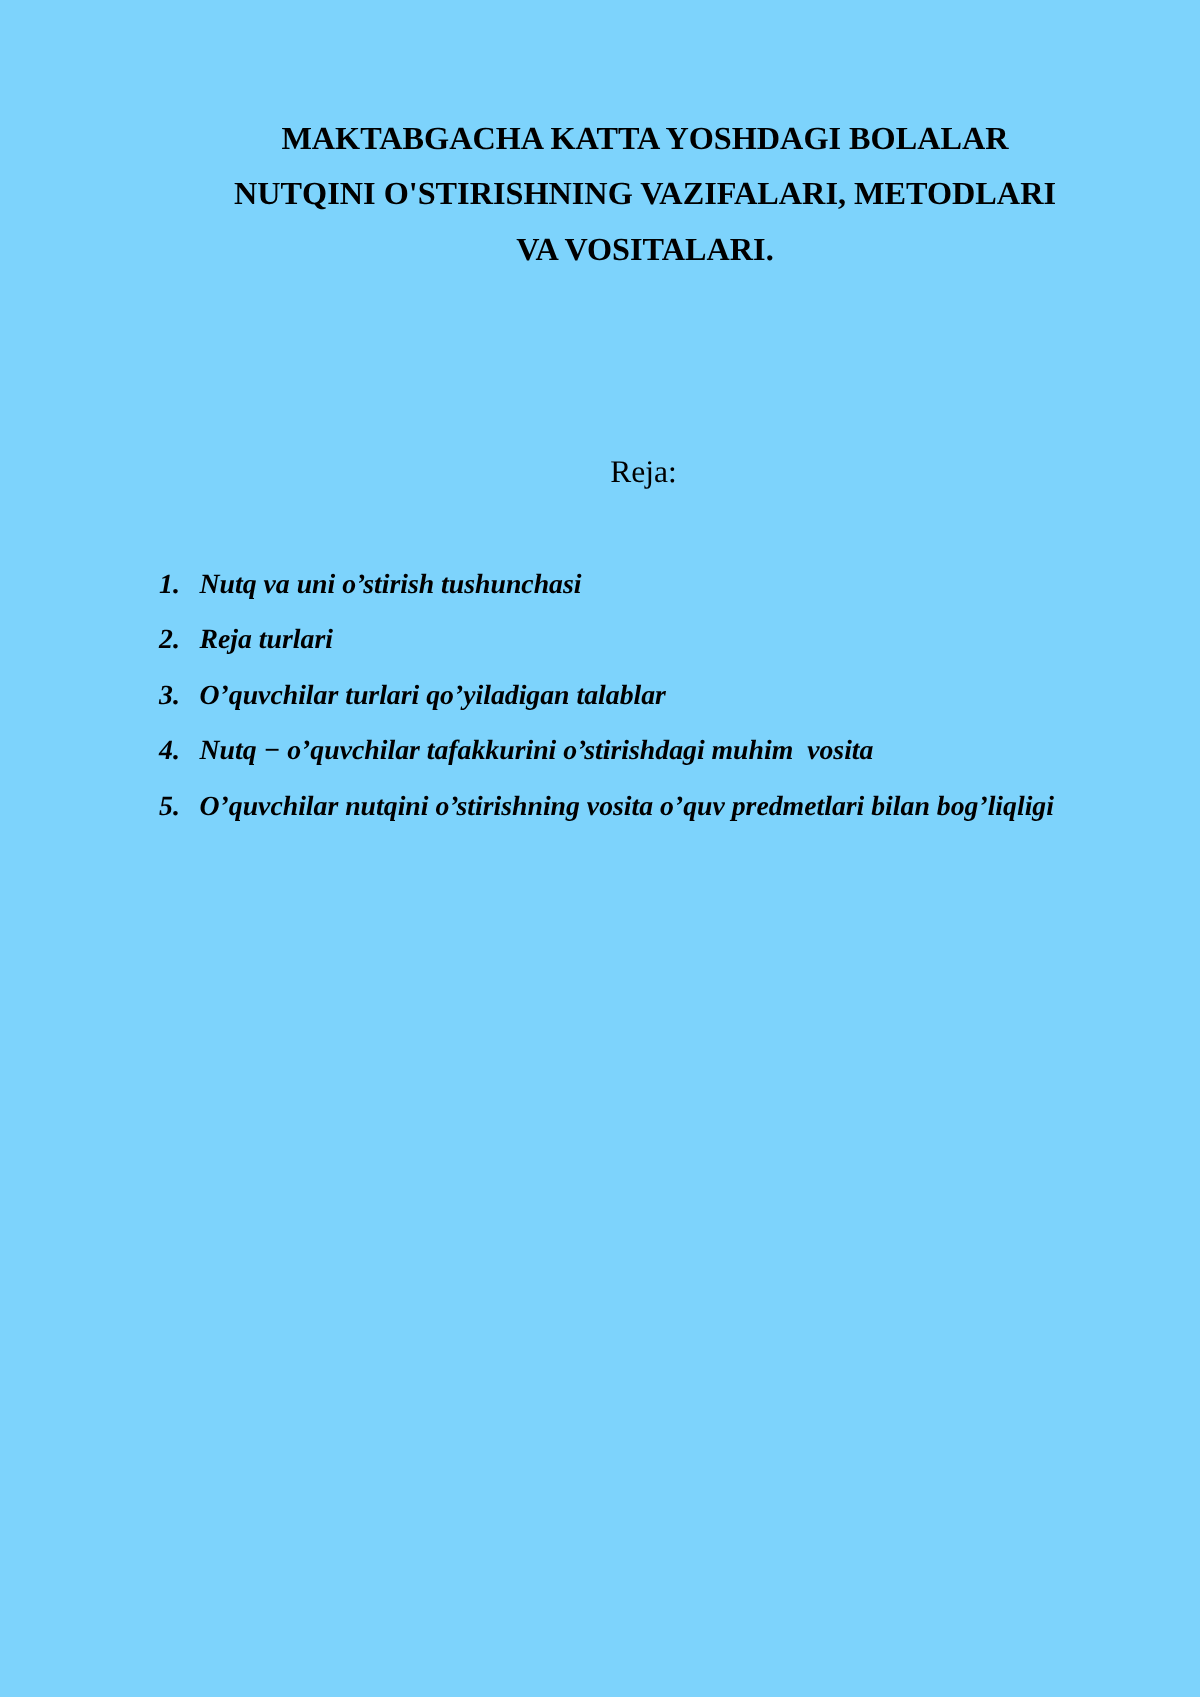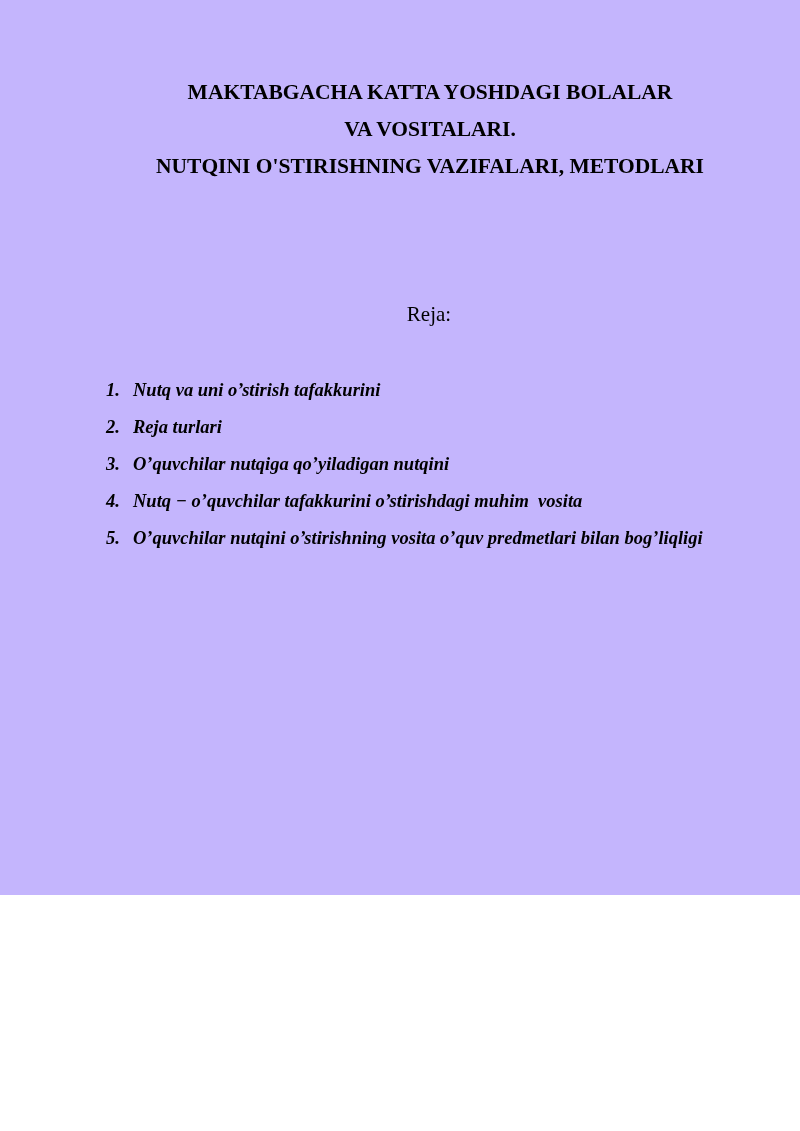--- a/index.html
+++ b/index.html
@@ -19,8 +19,8 @@
       position: absolute;
       left: 0; top: 0;
       width: 800px;
-      height: 895px;
-      background: #c4b5fd;
+      height: 1131px;
+      background: #7dd3fc;
     }
     .title {
       position: absolute;

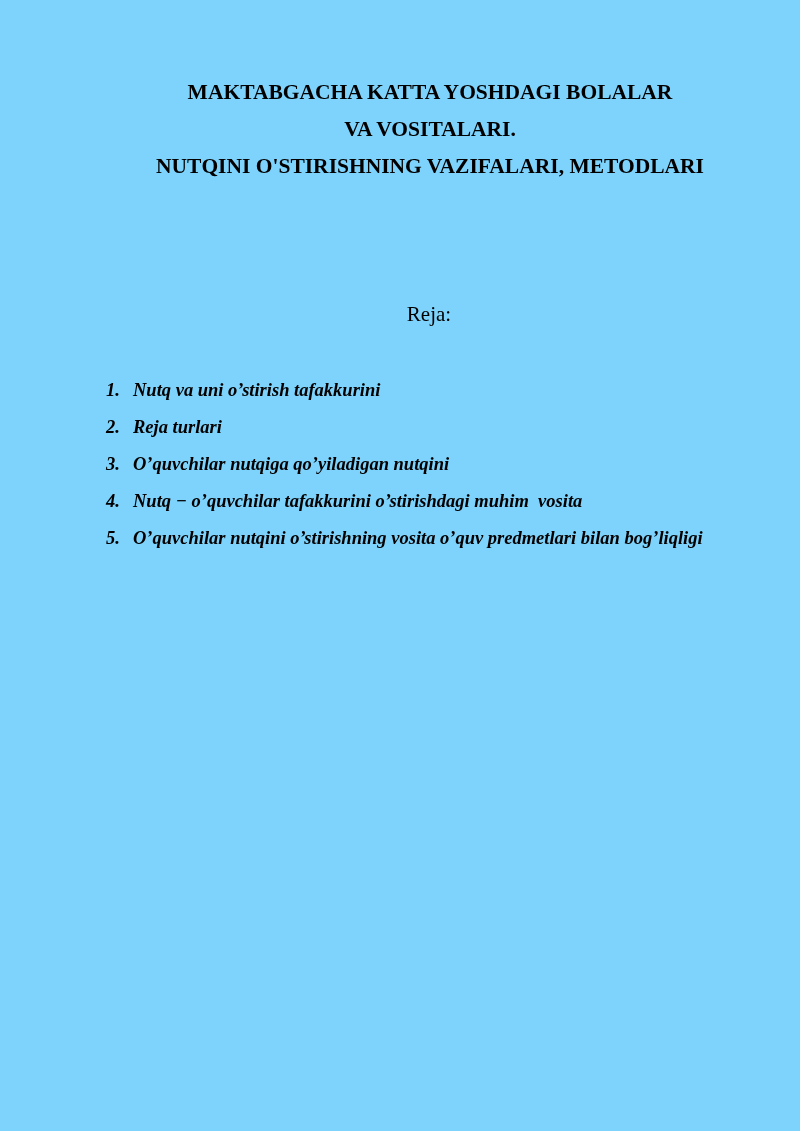--- a/index.html
+++ b/index.html
@@ -80,8 +80,8 @@
 
   <h1 class="title">
     <span class="title-line">MAKTABGACHA KATTA YOSHDAGI BOLALAR</span>
+    <span class="title-line">NUTQINI O'STIRISHNING VAZIFALARI, METODLARI</span>
     <span class="title-line">VA VOSITALARI.</span>
-    <span class="title-line">NUTQINI O'STIRISHNING VAZIFALARI, METODLARI</span>
   </h1>
 
   <p class="reja">Reja:</p>

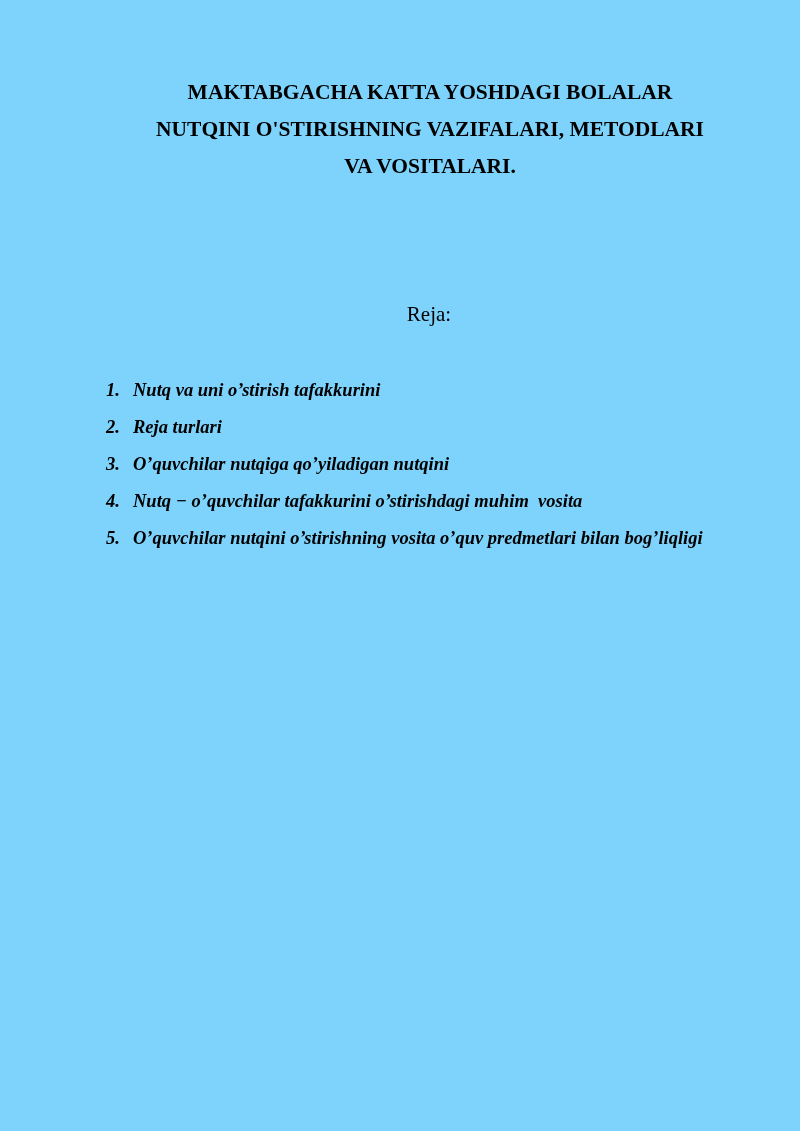--- a/index.html
+++ b/index.html
@@ -89,7 +89,7 @@
   <ol class="plan-list">
     <li class="plan-item">
       <span class="plan-num">1.</span>
-      <span class="plan-text">Nutq va uni o’stirish tafakkurini</span>
+      <span class="plan-text">Nutq va uni o’stirish tushunchasi</span>
     </li>
     <li class="plan-item">
       <span class="plan-num">2.</span>

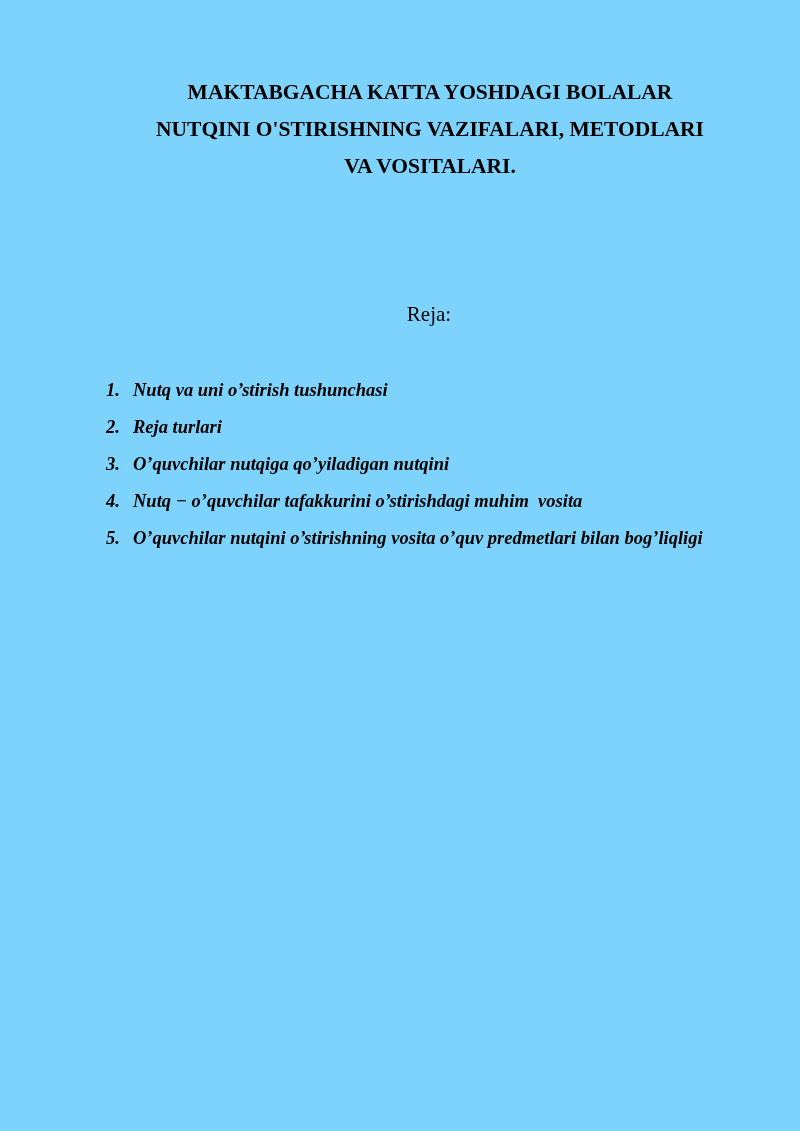--- a/index.html
+++ b/index.html
@@ -97,7 +97,7 @@
     </li>
     <li class="plan-item">
       <span class="plan-num">3.</span>
-      <span class="plan-text">O’quvchilar nutqiga qo’yiladigan nutqini</span>
+      <span class="plan-text">O’quvchilar turlari qo’yiladigan talablar</span>
     </li>
     <li class="plan-item">
       <span class="plan-num">4.</span>

